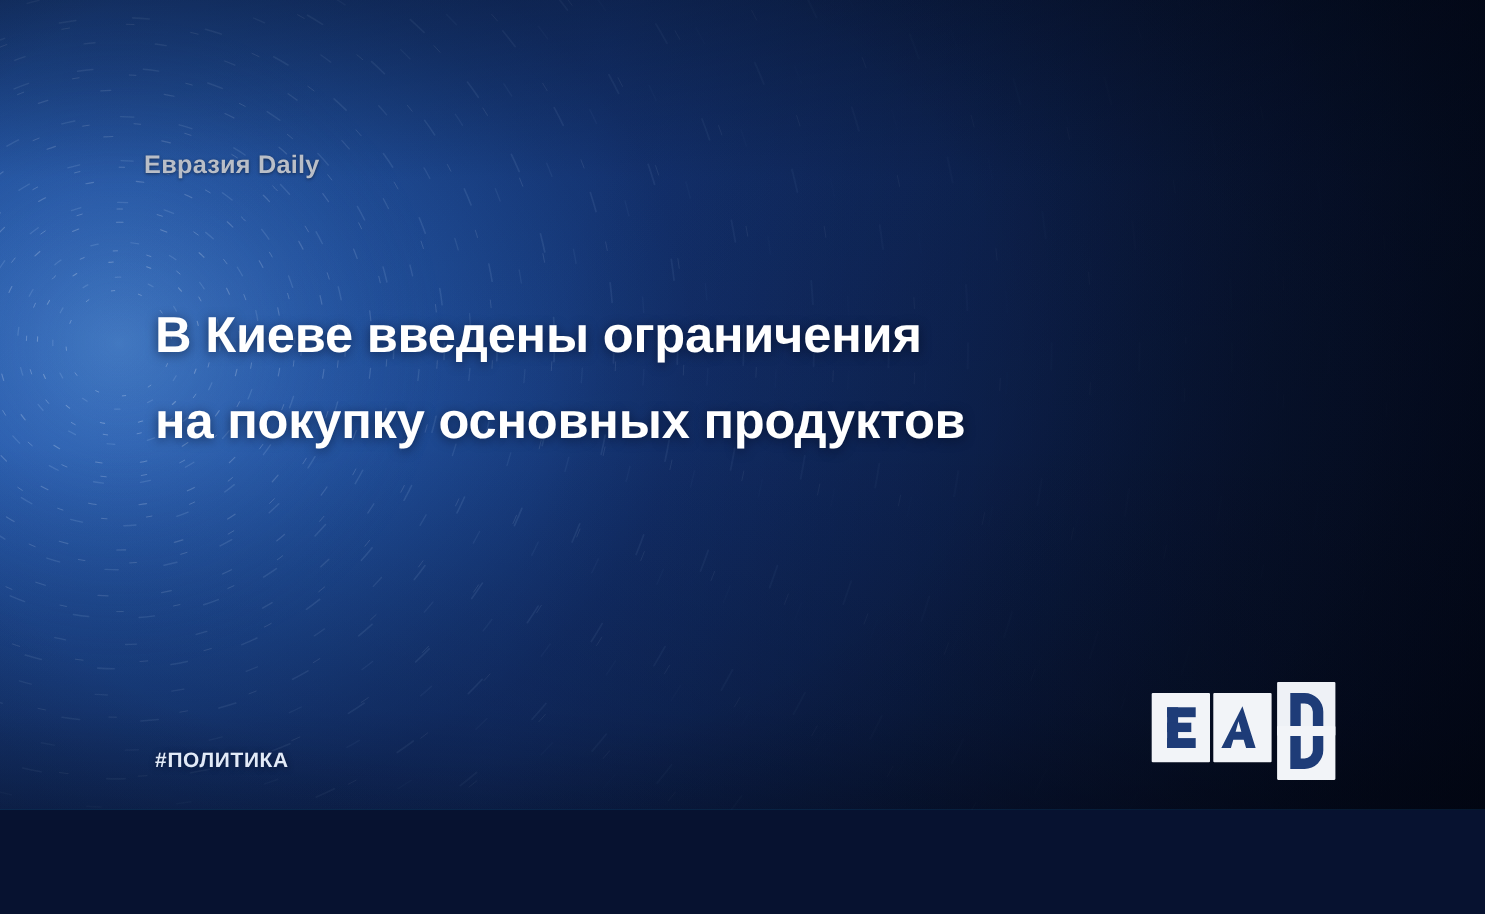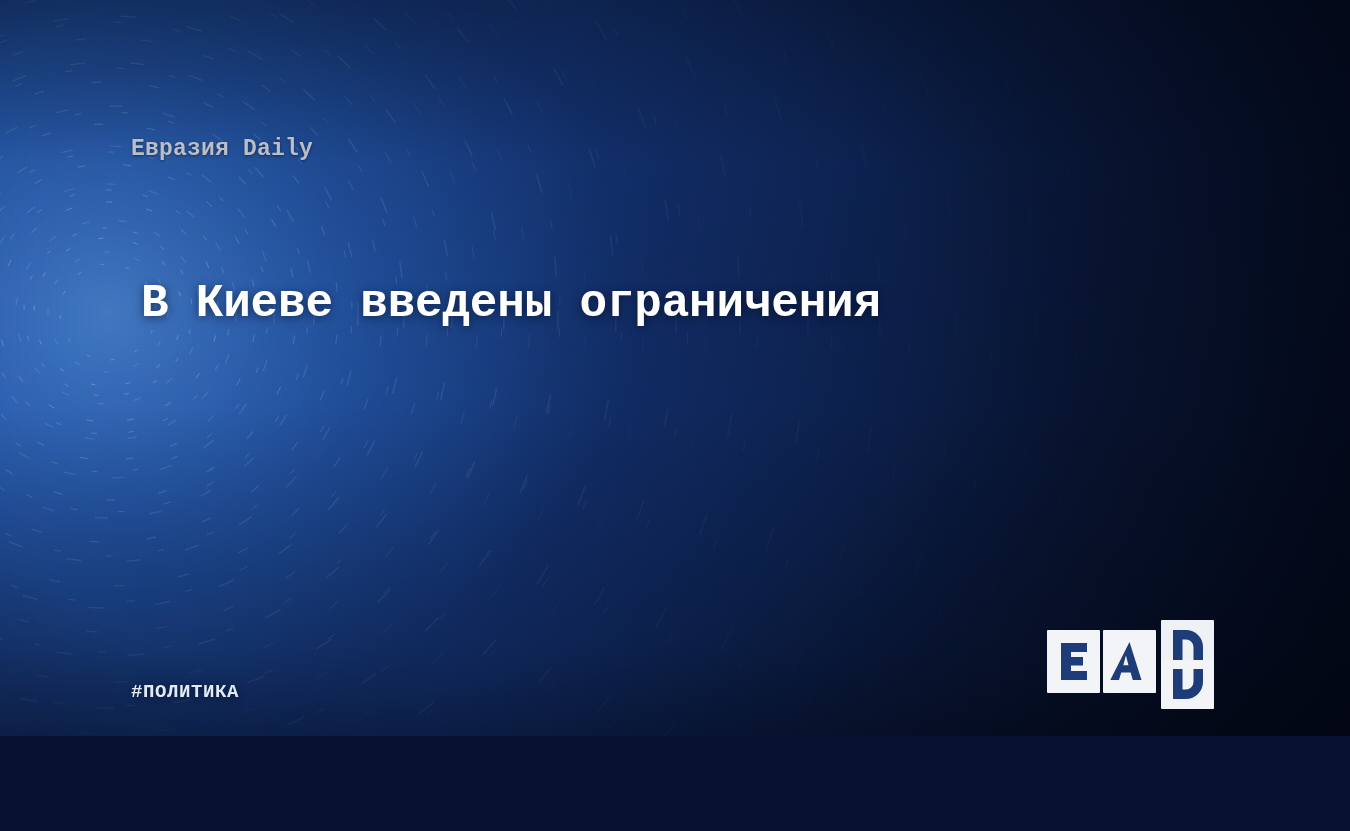--- a/index.html
+++ b/index.html
@@ -16,7 +16,6 @@
     height:736px;
     overflow:hidden;
     background:#0c4a6e;
-    font-family:Liberation Mono, monospace;
   }
 
   

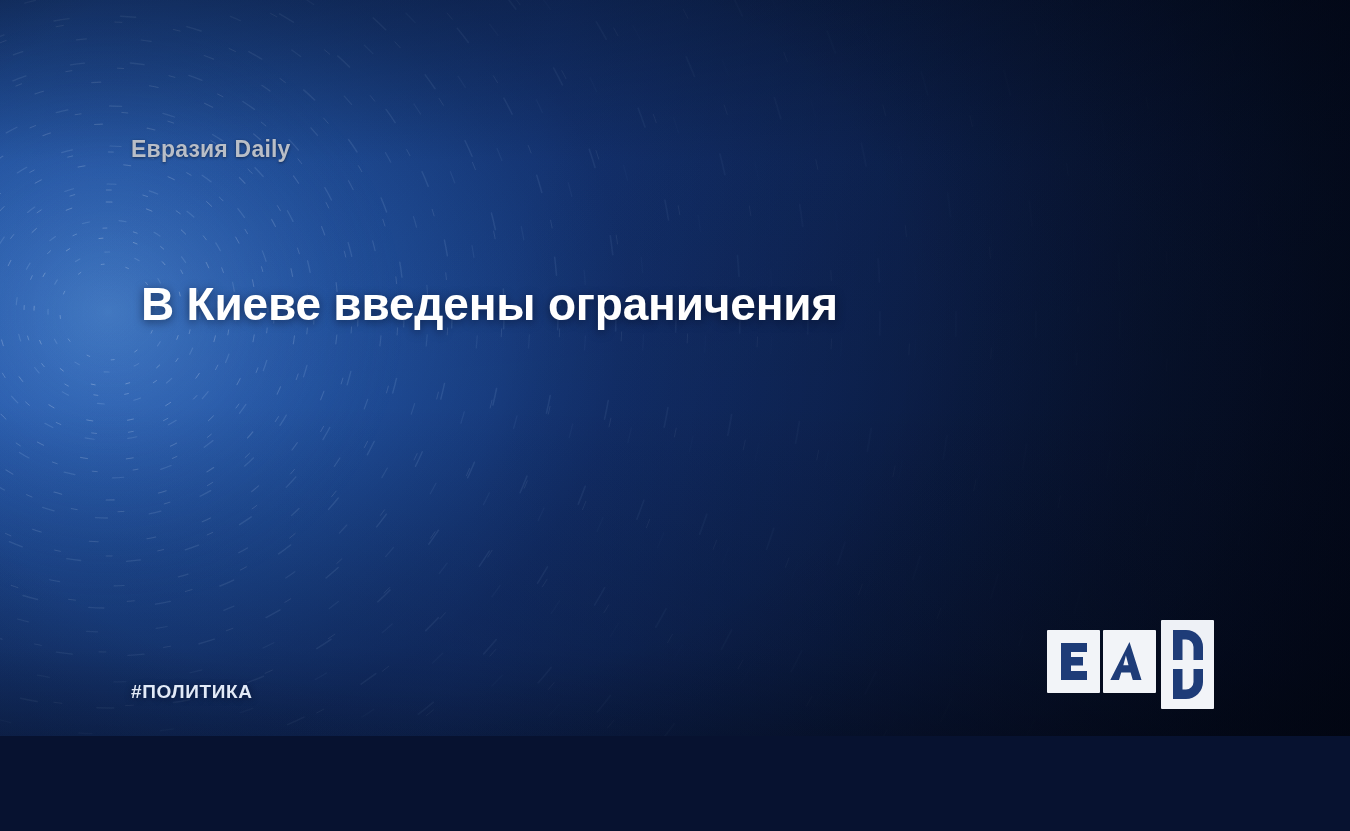--- a/index.html
+++ b/index.html
@@ -202,6 +202,7 @@
 
   <div class="headline">
     <span class="ln">В Киеве введены ограничения</span>
+    <span class="ln">на покупку основных продуктов</span>
   </div>
 
   <div class="tag">#ПОЛИТИКА</div>

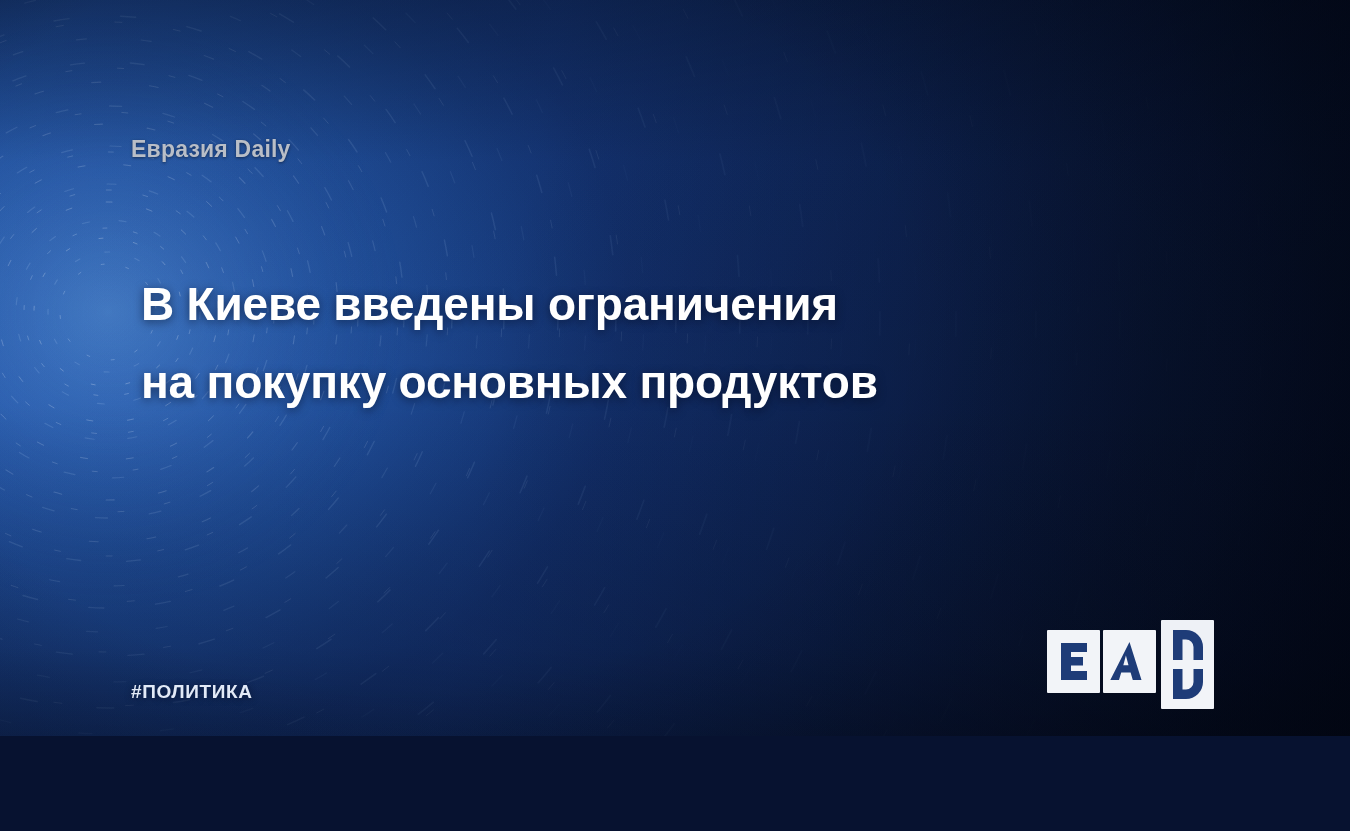--- a/index.html
+++ b/index.html
@@ -76,7 +76,7 @@
 
   .tag {
     position:absolute;
-    left:131px; top:681px;
+    left:141px; top:681px;
     font-size:19px;
     font-weight:bold;
     letter-spacing:0.6px;

